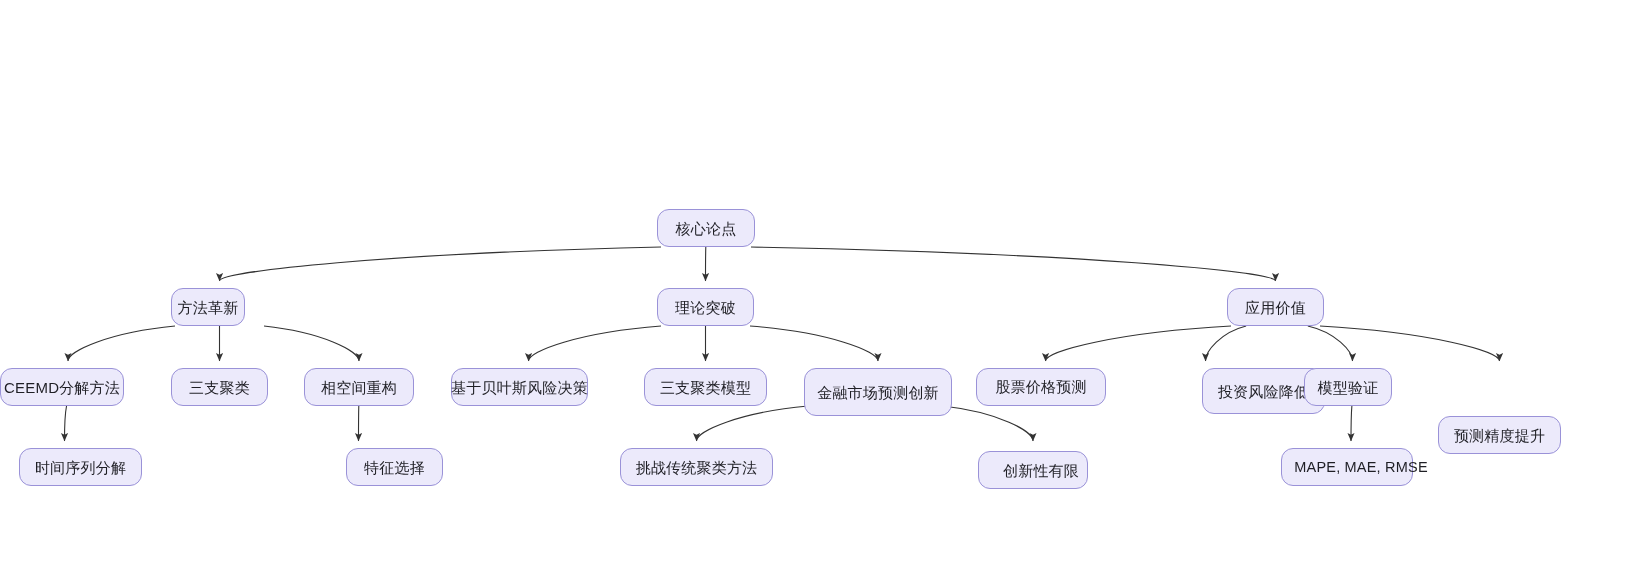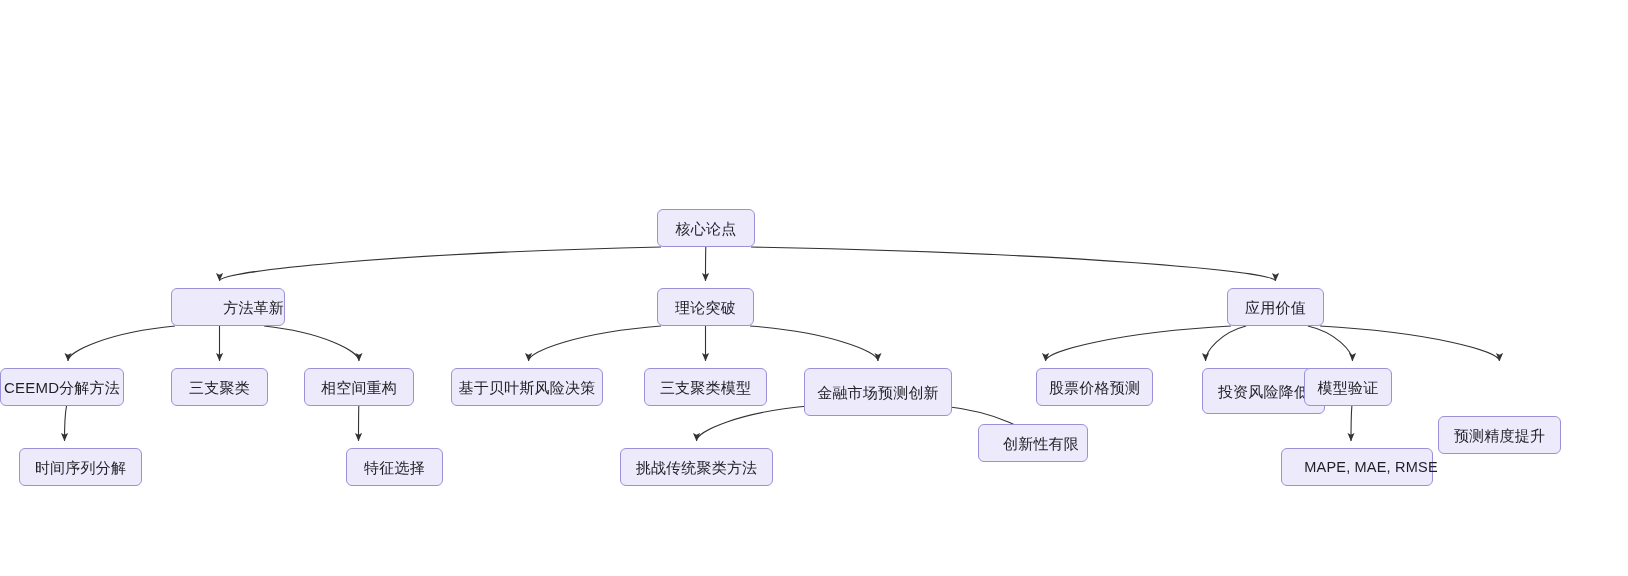--- a/index.html
+++ b/index.html
@@ -29,7 +29,7 @@
     box-sizing: border-box;
     background: #ECEAFB;
     border: 1px solid #9A92D8;
-    border-radius: 6px;
+    border-radius: 12px;
     display: flex;
     align-items: center;
     justify-content: center;

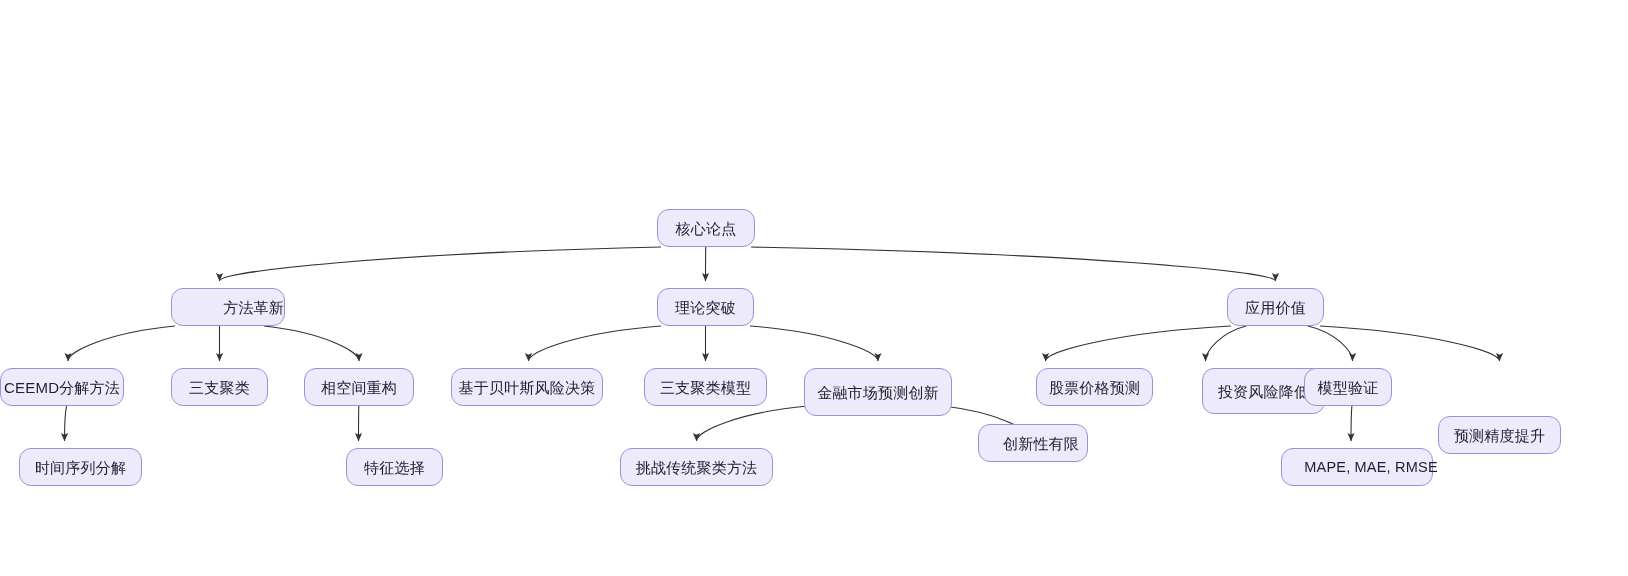--- a/index.html
+++ b/index.html
@@ -78,7 +78,7 @@
       <div class="node" style="left: 657px; top: 209px; width: 98px; height: 38px;">
         <span>核心论点</span>
       </div>
-      <div class="node" style="left: 171px; top: 288px; width: 114px; height: 38px; justify-content: flex-end;">
+      <div class="node" style="left: 171px; top: 288px; width: 74px; height: 38px;">
         <span>方法革新</span>
       </div>
       <div class="node" style="left: 657px; top: 288px; width: 97px; height: 38px;">

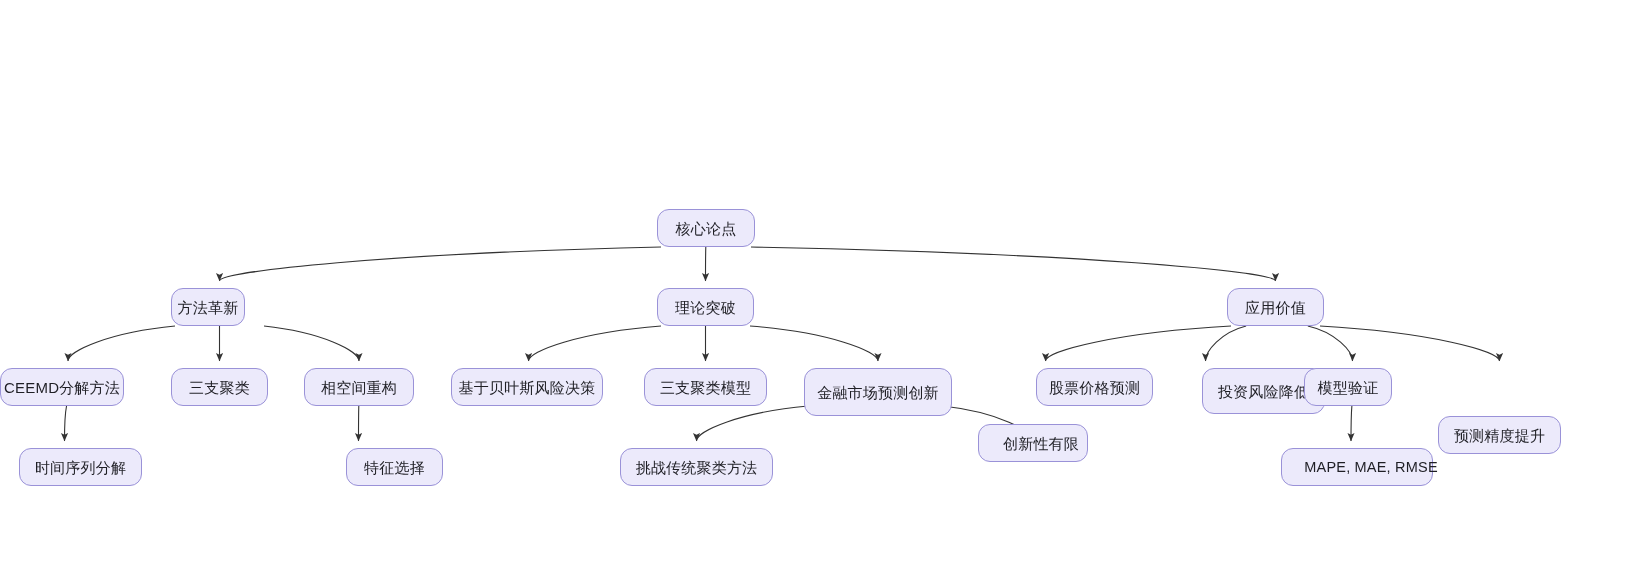--- a/index.html
+++ b/index.html
@@ -96,7 +96,7 @@
       <div class="node" style="left: 304px; top: 368px; width: 110px; height: 38px; text-align: center;">
         <span>相空间重构</span>
       </div>
-      <div class="node" style="left: 451px; top: 368px; width: 152px; height: 38px; justify-content: center;">
+      <div class="node" style="left: 451px; top: 368px; width: 137px; height: 38px; justify-content: center;">
         <span>基于贝叶斯风险决策</span>
       </div>
       <div class="node" style="left: 644px; top: 368px; width: 123px; height: 38px;">

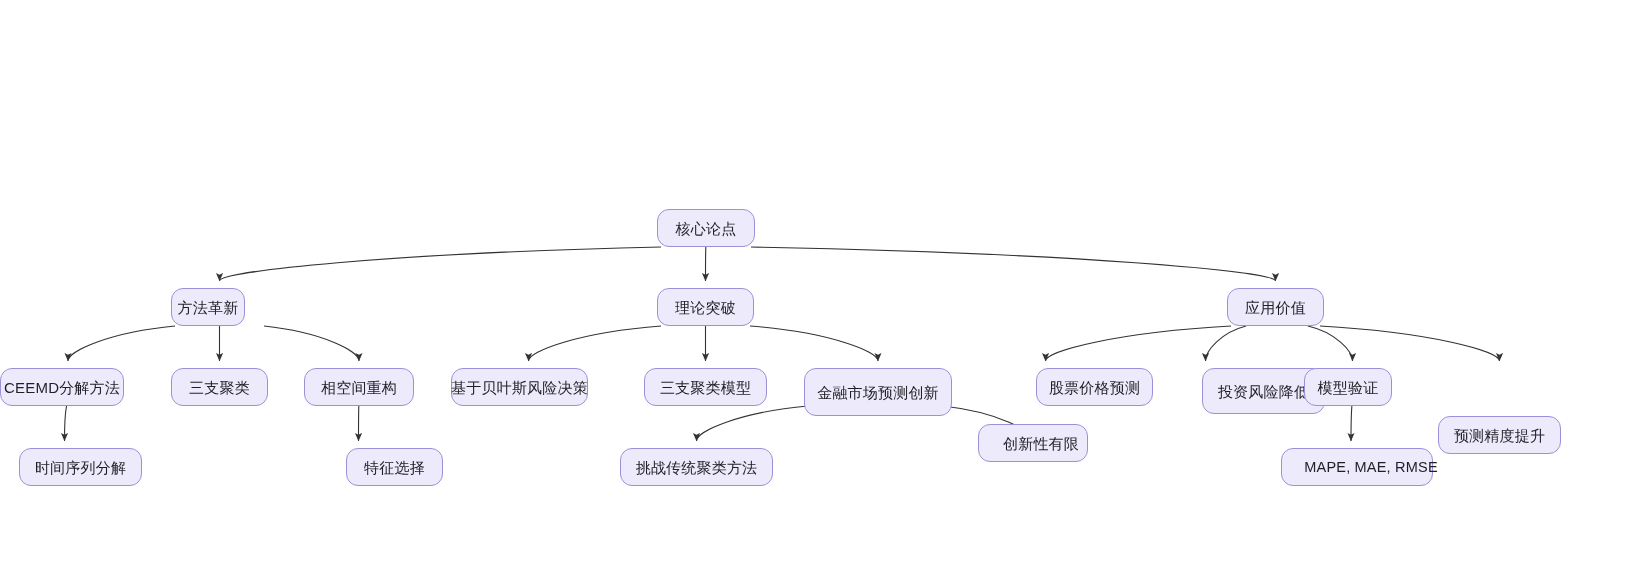--- a/index.html
+++ b/index.html
@@ -105,7 +105,7 @@
       <div class="node" style="left: 804px; top: 368px; width: 148px; height: 48px;">
         <span>金融市场预测创新</span>
       </div>
-      <div class="node" style="left: 1036px; top: 368px; width: 117px; height: 38px;">
+      <div class="node" style="left: 976px; top: 368px; width: 130px; height: 38px; font-family: Liberation Serif, serif;">
         <span>股票价格预测</span>
       </div>
       <div class="node" style="left: 1202px; top: 368px; width: 123px; height: 46px;">

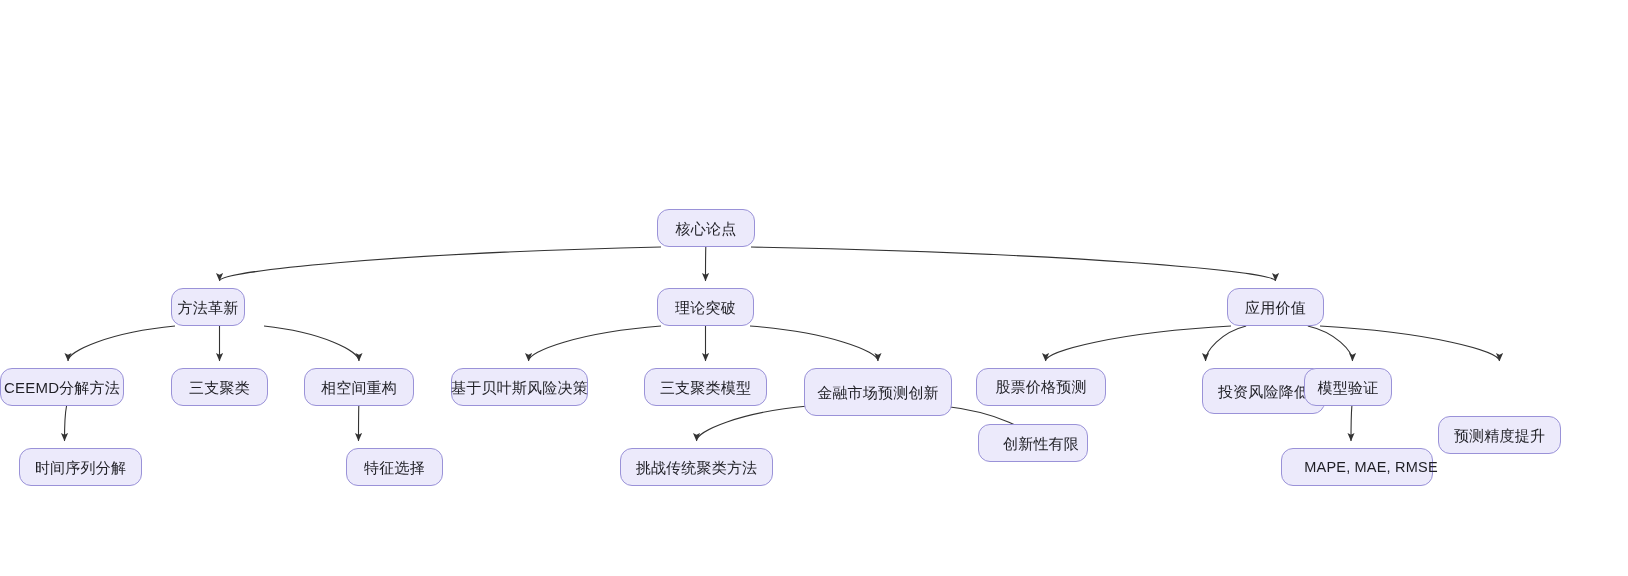--- a/index.html
+++ b/index.html
@@ -126,7 +126,7 @@
       <div class="node" style="left: 620px; top: 448px; width: 153px; height: 38px;">
         <span>挑战传统聚类方法</span>
       </div>
-      <div class="node" style="left: 978px; top: 424px; width: 110px; height: 38px; padding-left: 16px;">
+      <div class="node" style="left: 978px; top: 451px; width: 110px; height: 38px; padding-left: 16px;">
         <span>创新性有限</span>
       </div>
       <div class="node latin" style="left: 1281px; top: 448px; width: 152px; height: 38px; padding-left: 28px;">

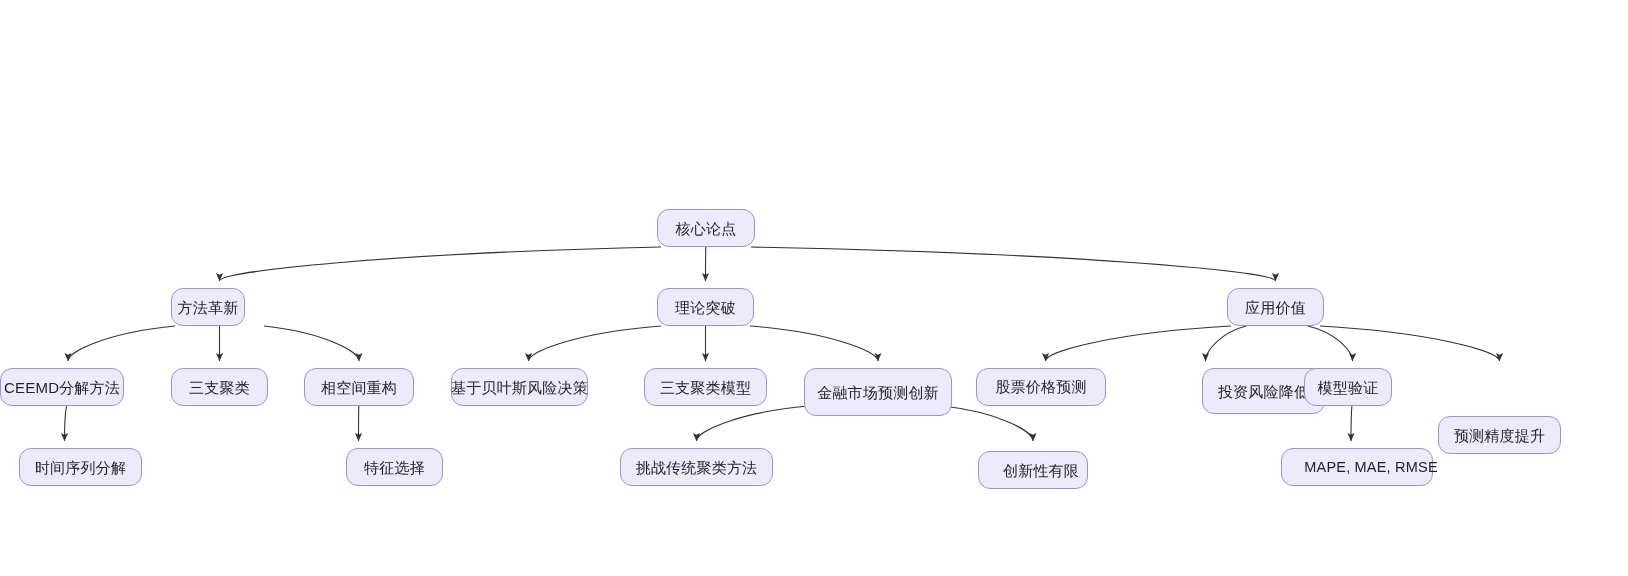--- a/index.html
+++ b/index.html
@@ -129,7 +129,7 @@
       <div class="node" style="left: 978px; top: 451px; width: 110px; height: 38px; padding-left: 16px;">
         <span>创新性有限</span>
       </div>
-      <div class="node latin" style="left: 1281px; top: 448px; width: 152px; height: 38px; padding-left: 28px;">
+      <div class="node latin" style="left: 1281px; top: 448px; width: 132px; height: 38px; padding-left: 28px;">
         <span>MAPE, MAE, RMSE</span>
       </div>
     </div>

